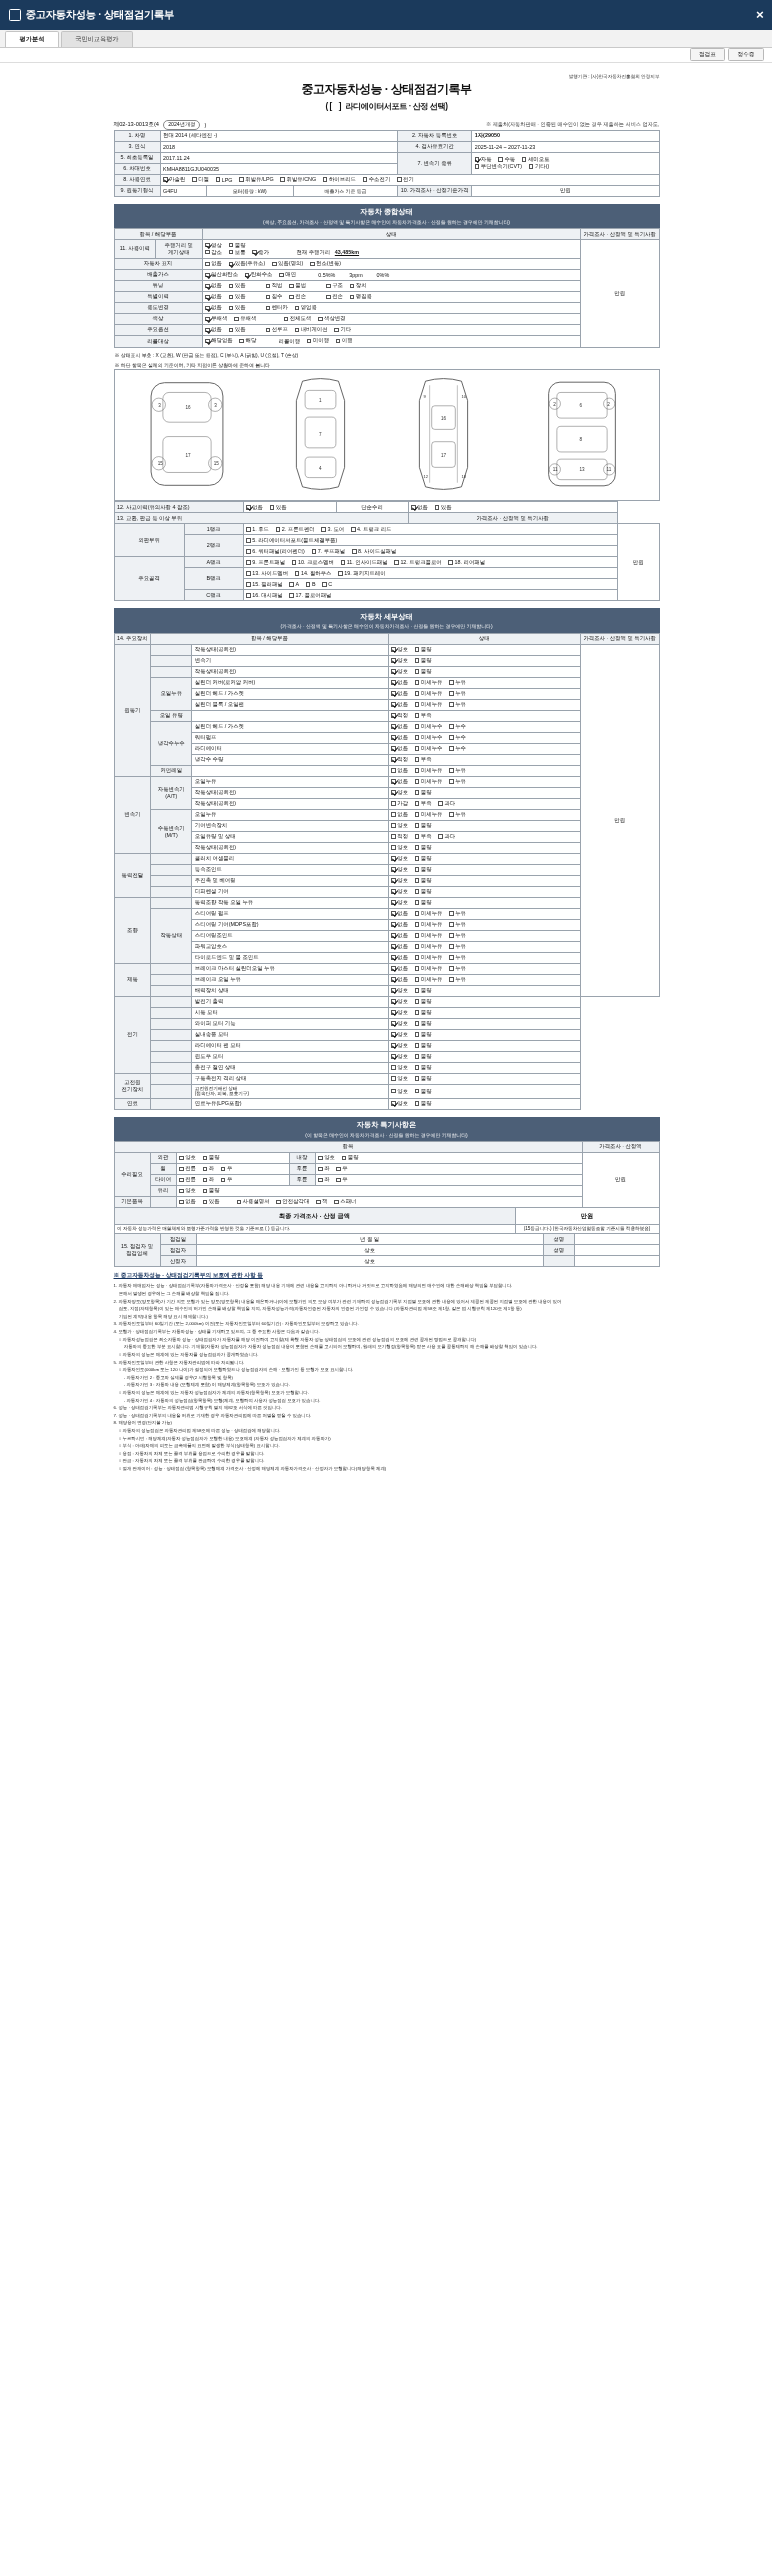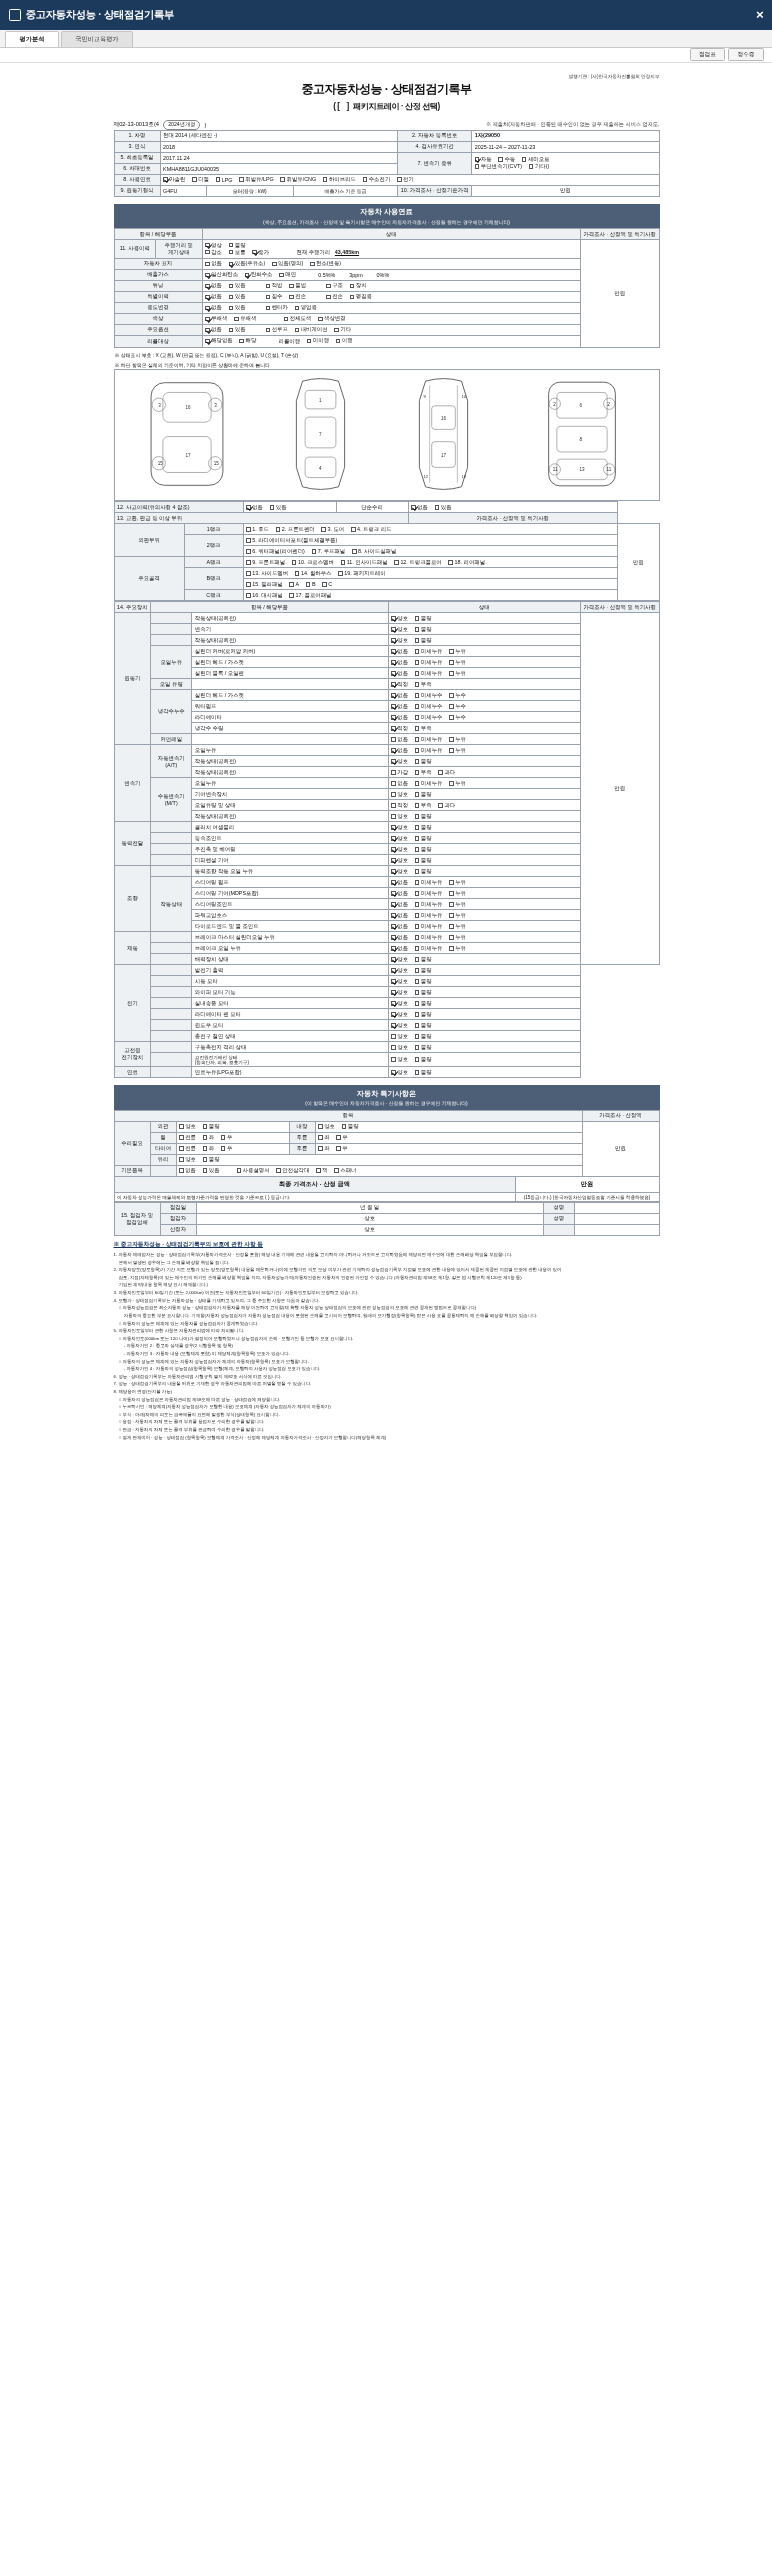--- a/index.html
+++ b/index.html
@@ -111,7 +111,7 @@
   <div class="doc-sub">
     <span>(</span>
     <span class="brackets">[ ]</span>
-    <span>패키지트레이 · 산정 선택)</span>
+    <span>라디에이터서포트 · 산정 선택)</span>
   </div>
 
   <div class="meta-row">

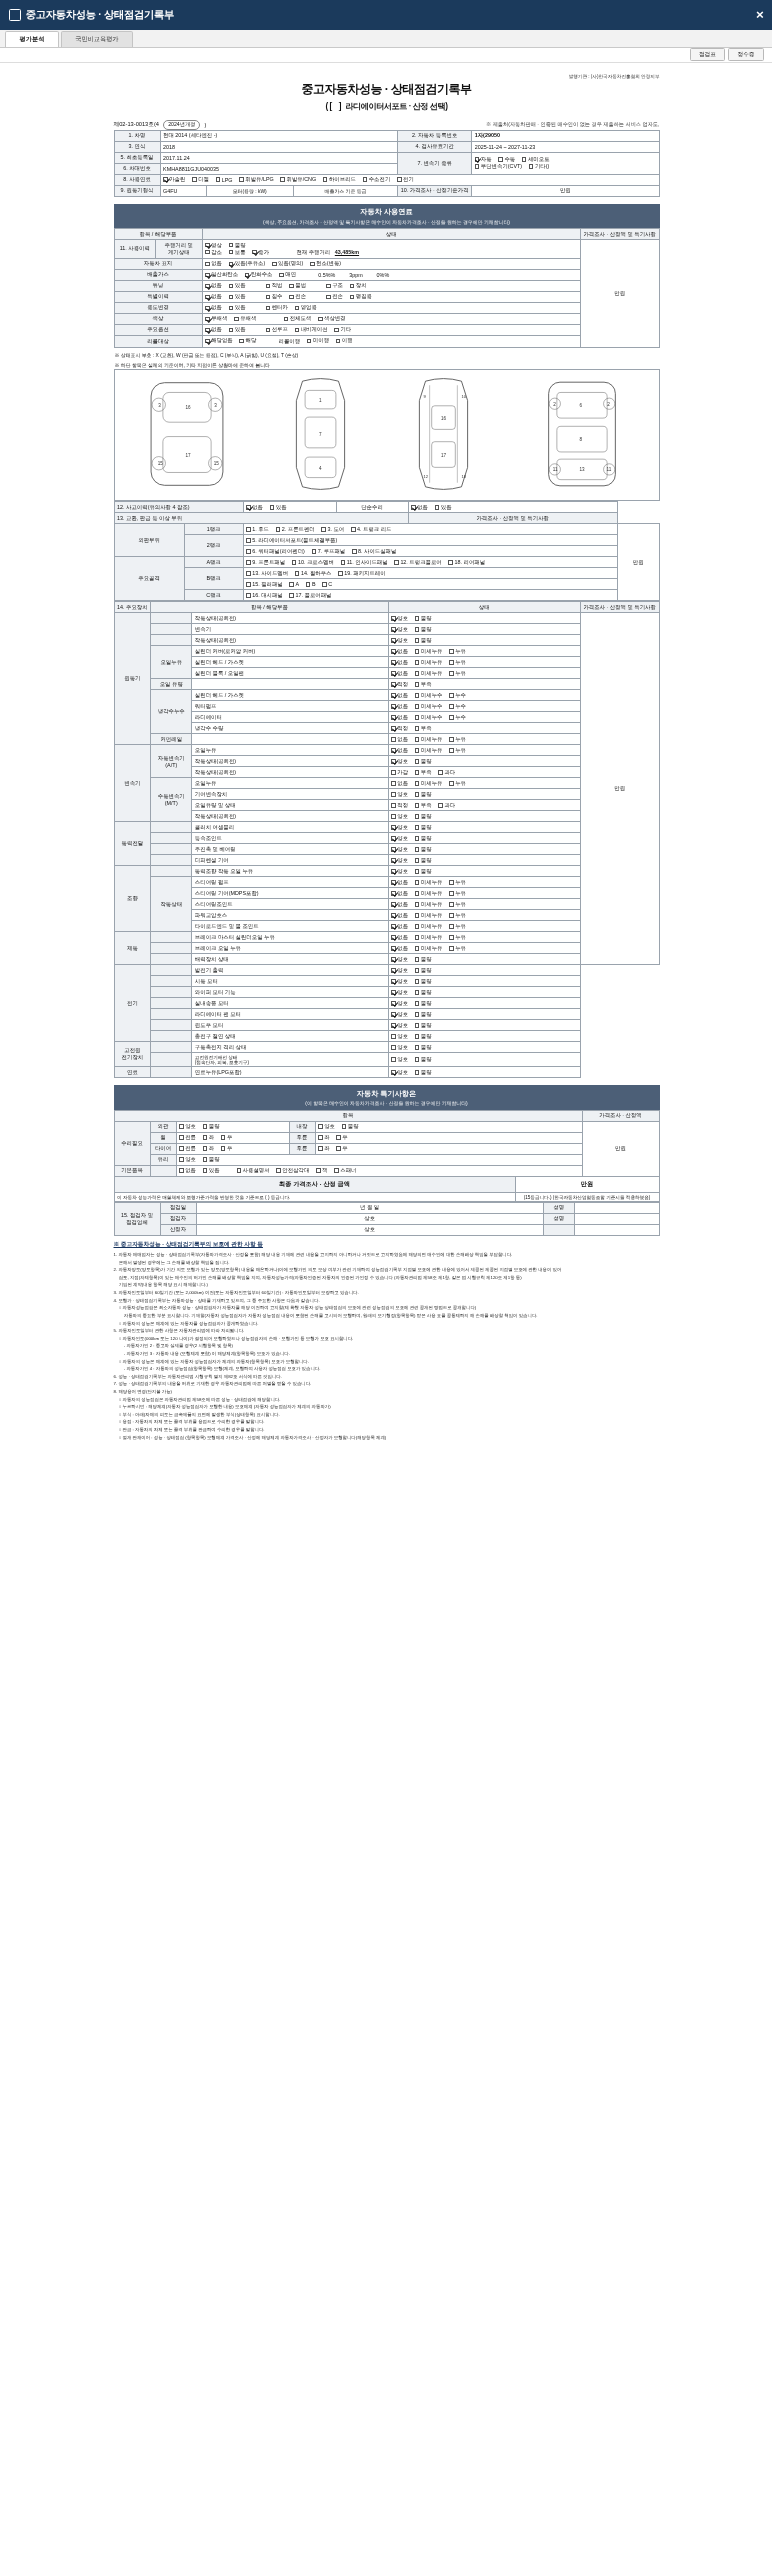--- a/index.html
+++ b/index.html
@@ -217,7 +217,7 @@
     </table>
 
   <div class="secbar">
-    <div class="t">자동차 사용연료</div>
+    <div class="t">자동차 종합상태</div>
     <div class="s">(색상, 주요옵션, 가격조사 · 산정액 및 특기사항은 매수인이 자동차가격조사 · 산정을 원하는 경우에만 기재합니다)</div>
   </div>
 

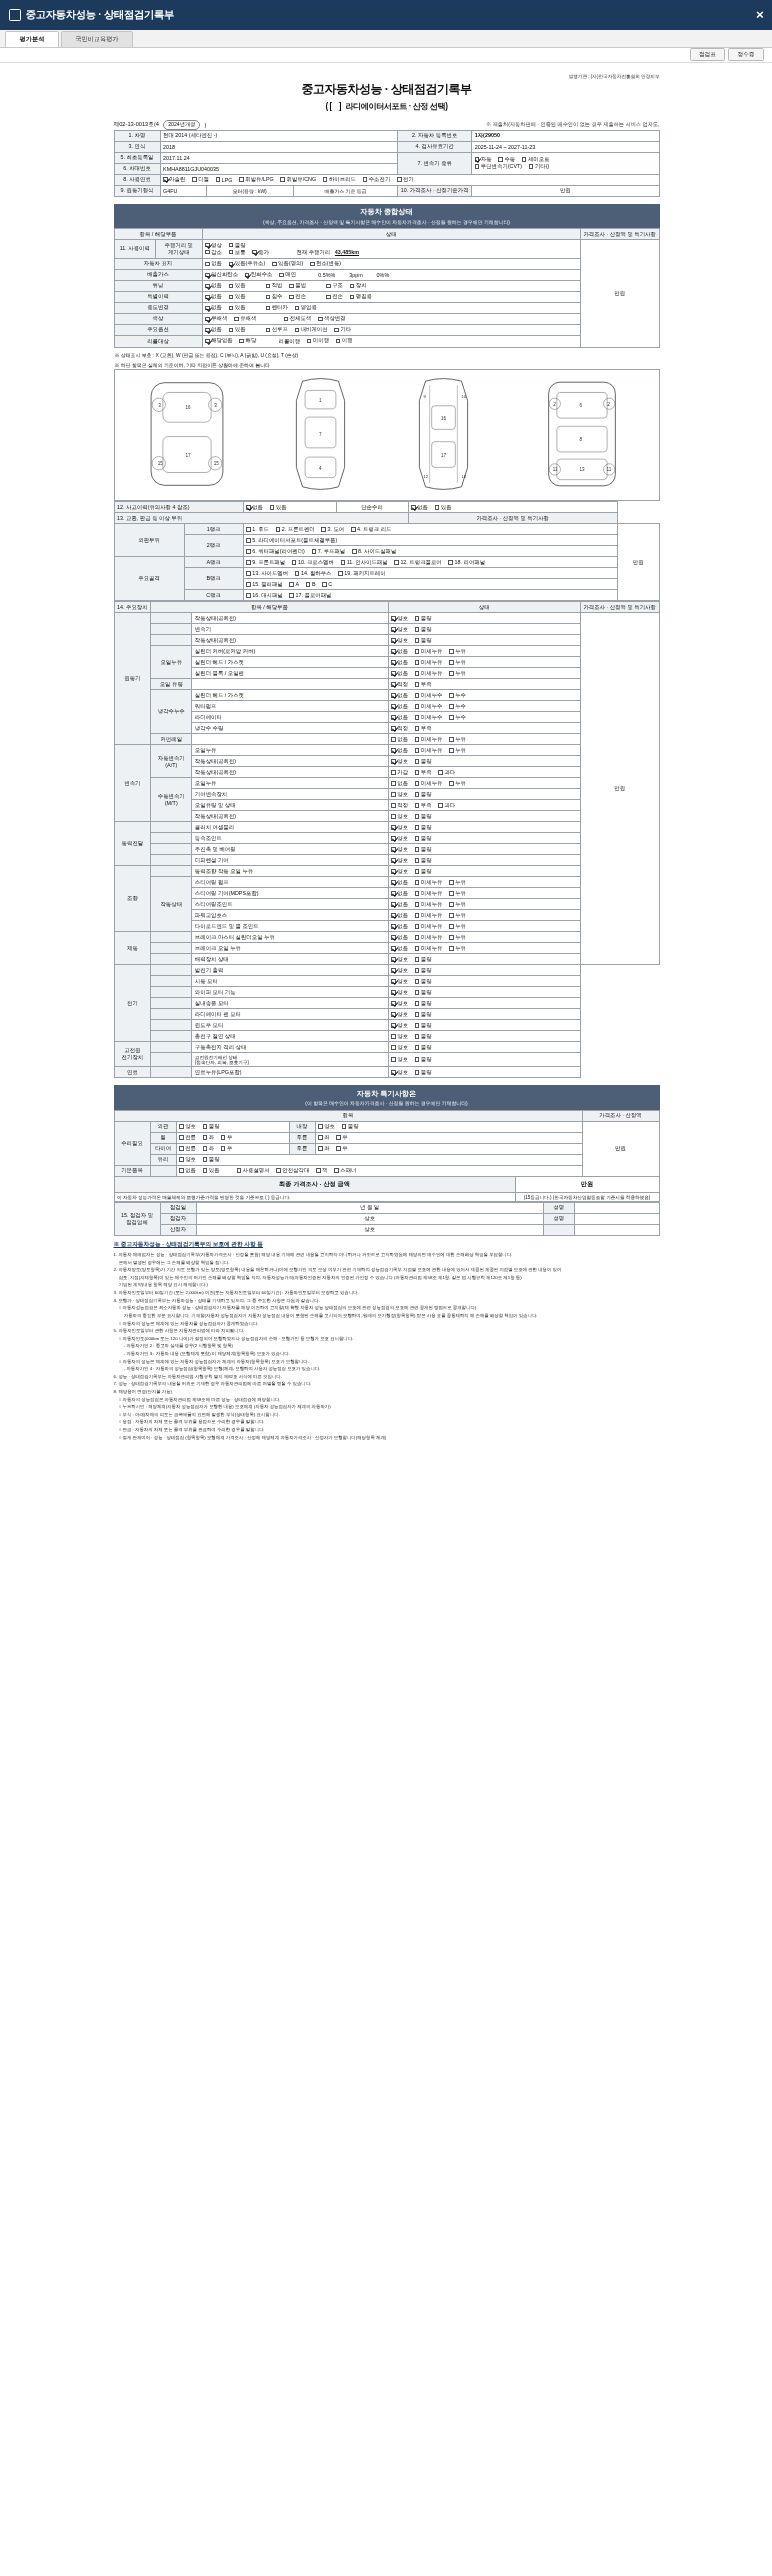--- a/index.html
+++ b/index.html
@@ -672,6 +672,10 @@
   </tbody>
     </table>
 
+  <div class="secbar">
+    <div class="t">자동차 세부상태</div>
+    <div class="s">(가격조사 · 산정액 및 특기사항은 매수인이 자동차가격조사 · 산정을 원하는 경우에만 기재합니다)</div>
+  </div>
 
   <table>
     <tbody>

